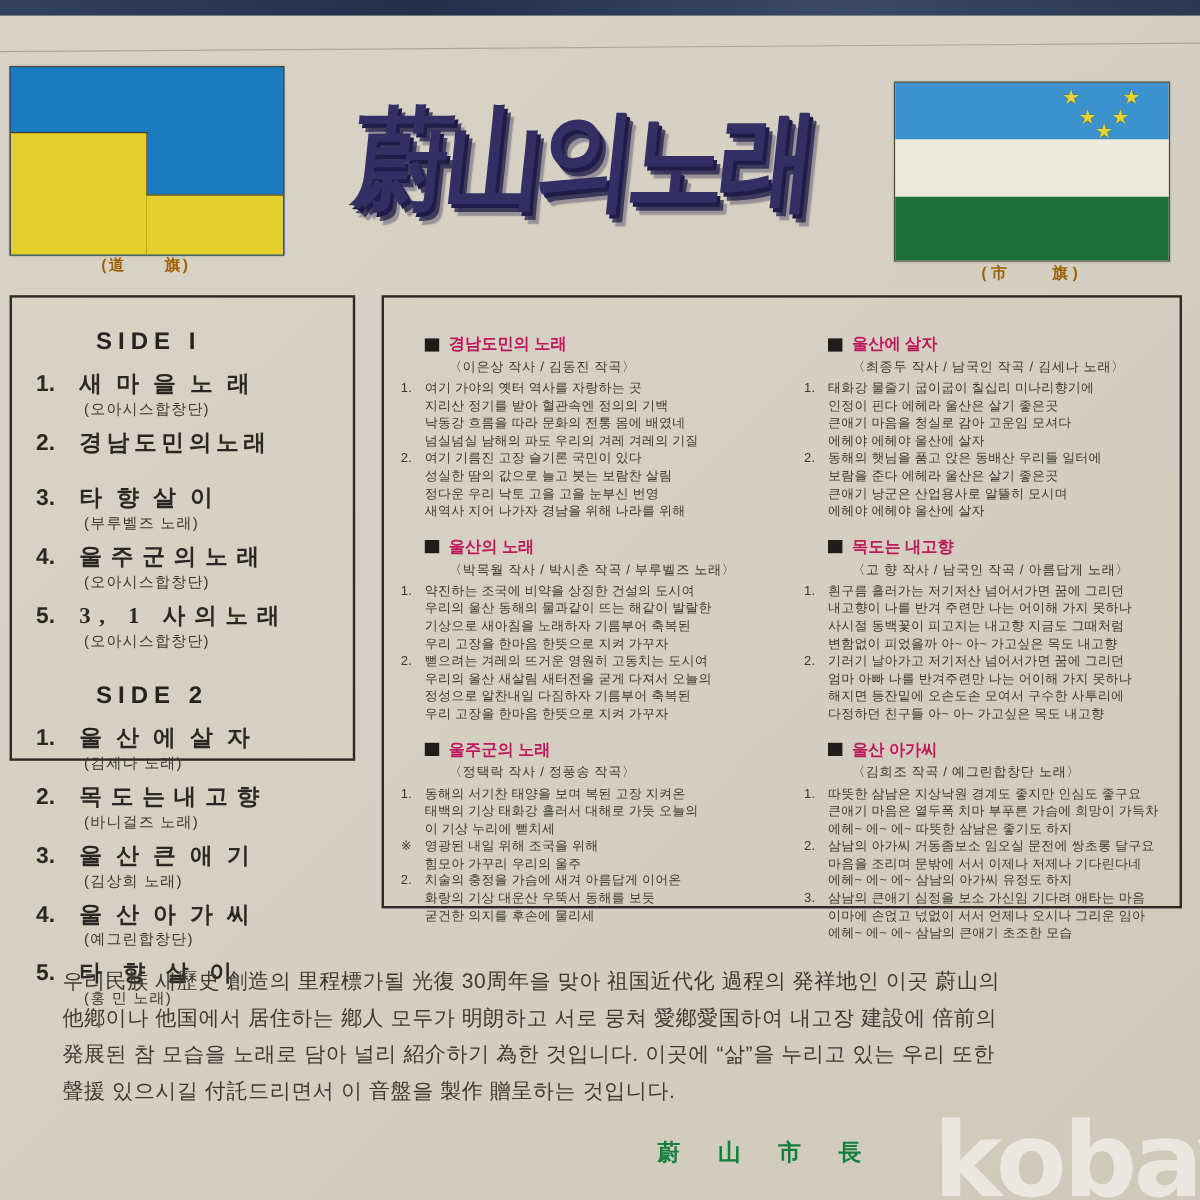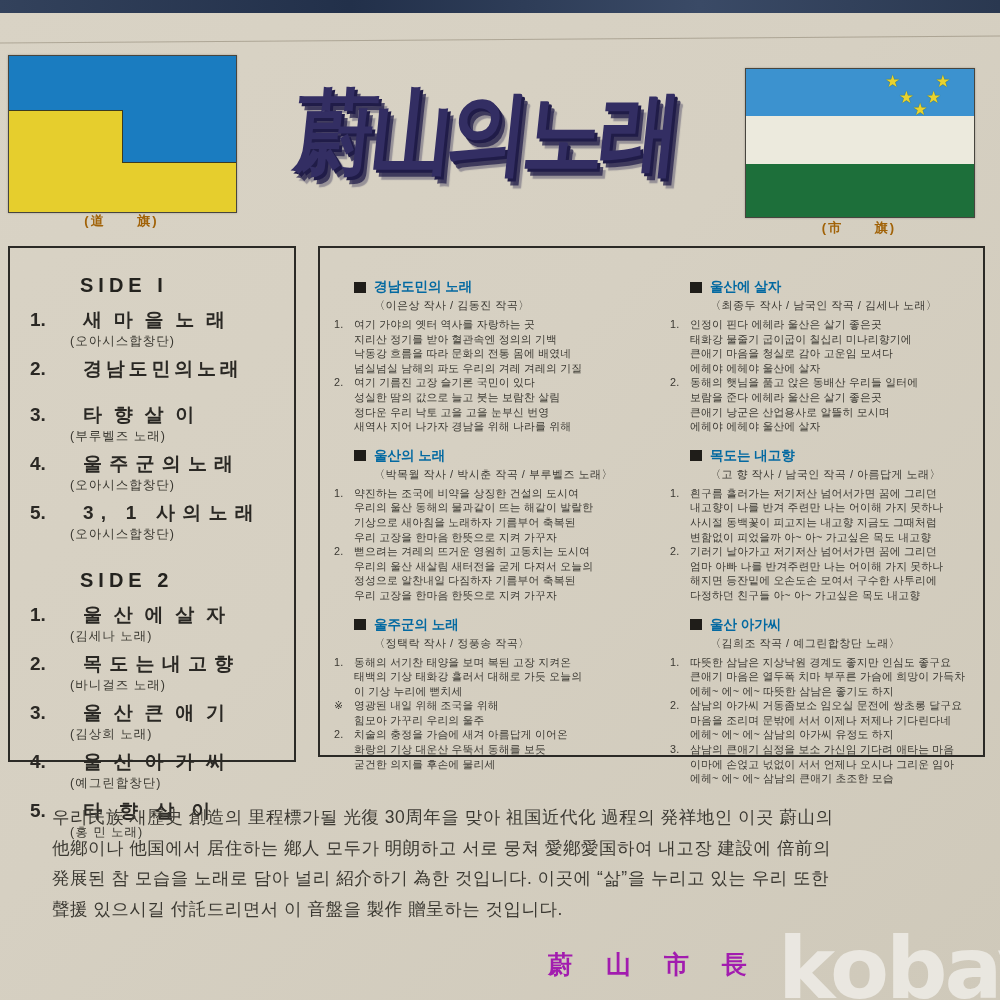--- a/index.html
+++ b/index.html
@@ -26,7 +26,7 @@
   .star{position:absolute;font-size:17px;line-height:1;color:#e8d22f;text-shadow:0 0 1px #2b5a20;}
   .flag-label{position:absolute;font-size:13px;font-weight:bold;letter-spacing:2px;word-spacing:26px;color:#a16207;}
   .label-prov{left:8px;top:212px;width:227px;text-align:center;}
-  .label-city{left:745px;top:219px;width:228px;text-align:center;}
+  .label-city{left:745px;top:219px;width:228px;text-align:center;font-family:Liberation Mono, monospace;}
   
   .album-title{position:absolute;left:302px;top:72px;width:392px;
     font-size:82px;font-weight:bold;letter-spacing:-6px;color:#332e63;

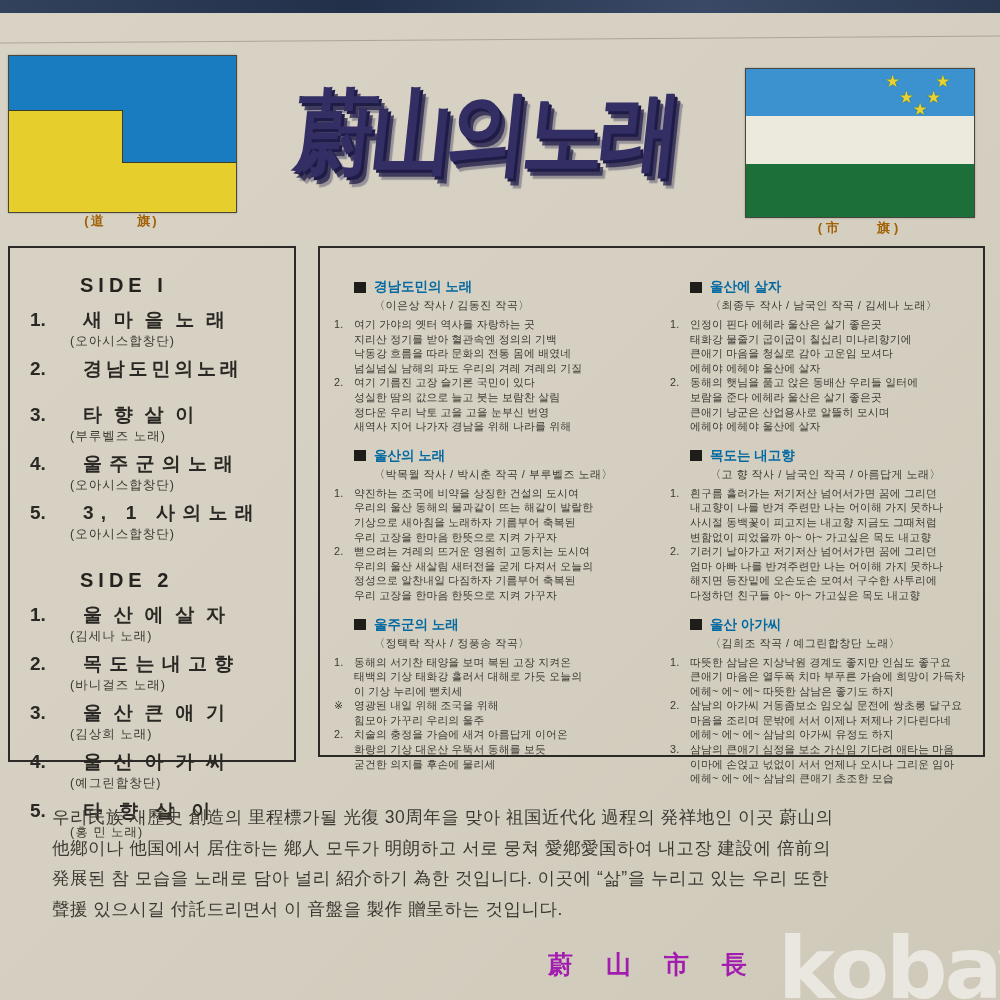--- a/index.html
+++ b/index.html
@@ -33,7 +33,7 @@
     transform:skewX(-6deg) scaleY(1.12);transform-origin:left top;white-space:nowrap;
     text-shadow:3px 3px 0 #201c48,6px 6px 0 rgba(32,28,72,.75),9px 9px 1px rgba(32,28,72,.35);}
   
-  .trackbox{position:absolute;left:8px;top:246px;width:288px;height:516px;
+  .trackbox{position:absolute;left:8px;top:246px;width:288px;height:388px;
     border:2px solid #2b2a26;box-sizing:border-box;padding:26px 14px 0 20px;}
   .side-heading{font-size:20px;font-weight:bold;letter-spacing:5px;margin:0 0 10px 50px;color:#24231f;}
   .side2-gap{margin-top:26px;}

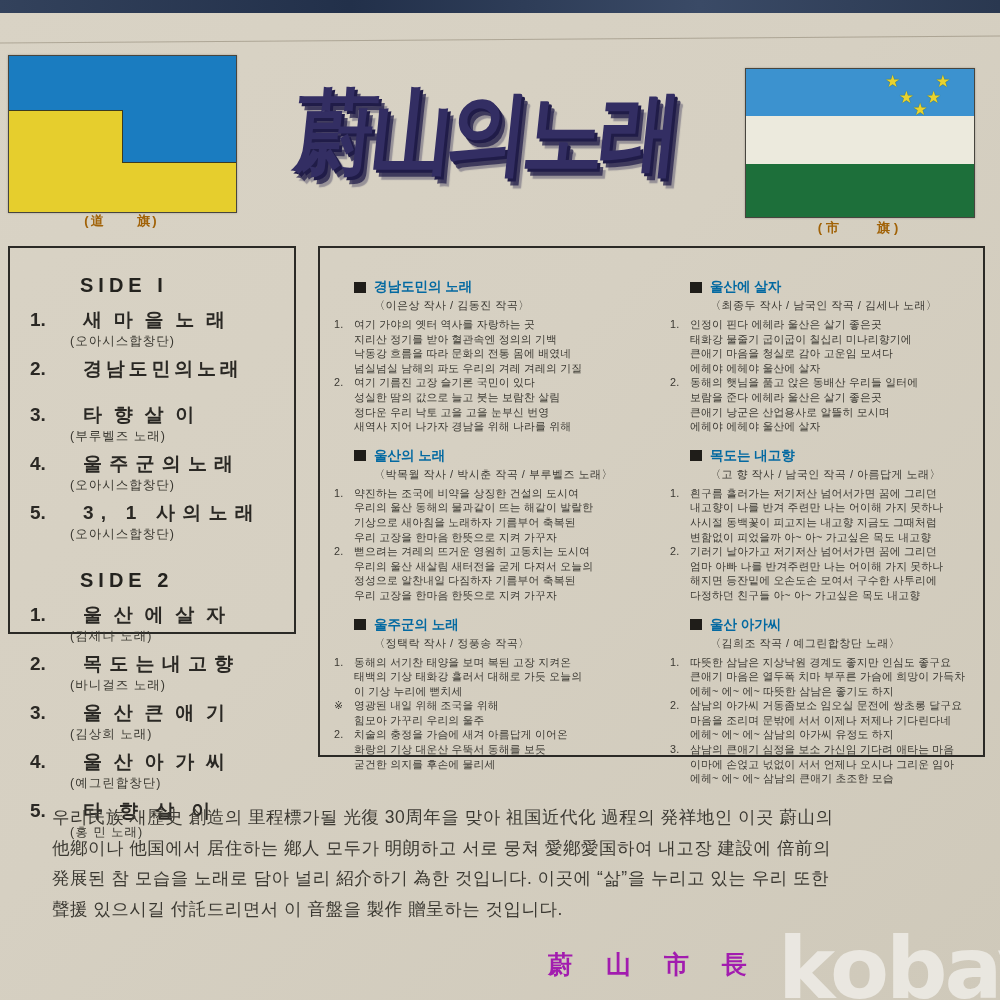--- a/index.html
+++ b/index.html
@@ -48,7 +48,7 @@
   .lyrics-col{position:absolute;top:30px;width:316px;}
   .col-left{left:14px;} .col-right{left:350px;}
   .section{margin-bottom:13px;}
-  .sec-head{display:flex;align-items:center;gap:8px;font-size:13.5px;font-weight:bold;color:#0369a1;margin-left:20px;}
+  .sec-head{display:flex;align-items:center;gap:8px;font-size:13.5px;font-weight:bold;color:#be185d;margin-left:20px;}
   .bullet{width:12px;height:11px;background:#1f1d19;flex:0 0 12px;}
   .sec-credit{font-size:11px;color:#3b3933;margin:2px 0 4px 40px;letter-spacing:.5px;}
   .stanza{display:flex;font-size:10.8px;line-height:14.6px;color:#3a3832;letter-spacing:.2px;}

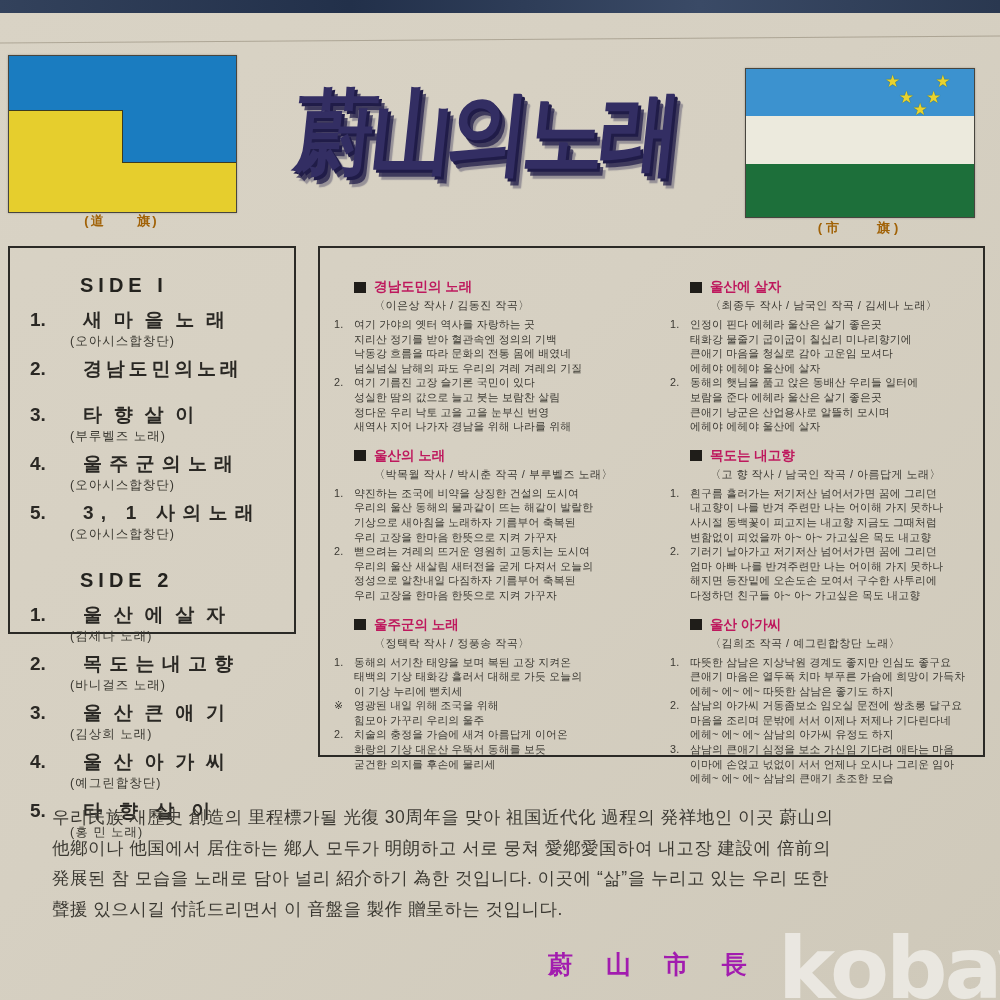--- a/index.html
+++ b/index.html
@@ -39,7 +39,7 @@
   .side2-gap{margin-top:26px;}
   .track{display:flex;align-items:baseline;font-size:19px;font-weight:bold;color:#2a2824;margin-top:6px;}
   .track-no{width:36px;flex:0 0 36px;}
-  .track-title{flex:1;white-space:nowrap;margin-left:17px;}
+  .track-title{flex:1;white-space:nowrap;}
   .ls5{letter-spacing:.62em;} .ls6{letter-spacing:.38em;} .ls7{letter-spacing:.2em;} .ls4{letter-spacing:.9em;}
   .track-credit{font-size:12.5px;font-weight:normal;color:#3a3831;margin:0 0 2px 40px;letter-spacing:1px;}
   

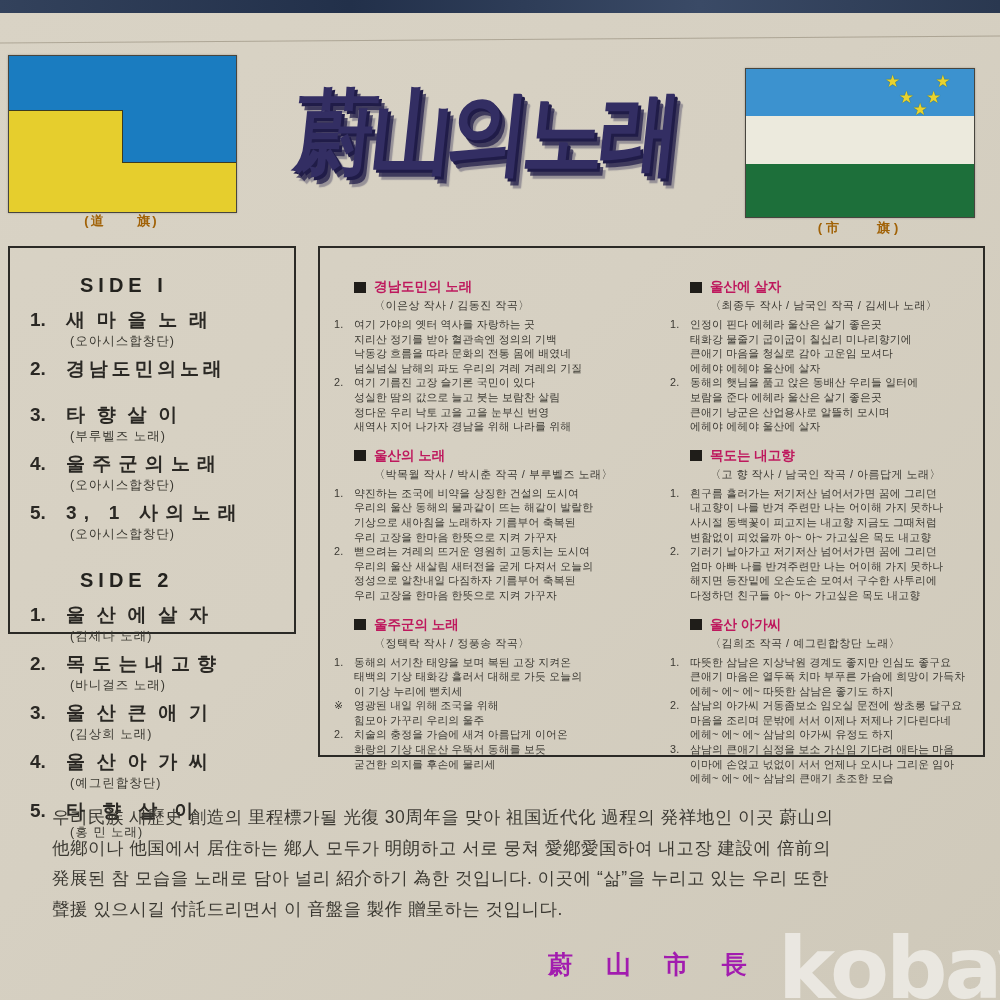--- a/index.html
+++ b/index.html
@@ -254,8 +254,8 @@
       <div class="stanza">
         <span class="stanza-label">1.</span>
         <div class="stanza-lines">
+          <div>태화강 물줄기 굽이굽이 칠십리 미나리향기에</div>
           <div>인정이 핀다 에헤라 울산은 살기 좋은곳</div>
-          <div>태화강 물줄기 굽이굽이 칠십리 미나리향기에</div>
           <div>큰애기 마음을 청실로 감아 고운임 모셔다</div>
           <div>에헤야 에헤야 울산에 살자</div>
         </div>

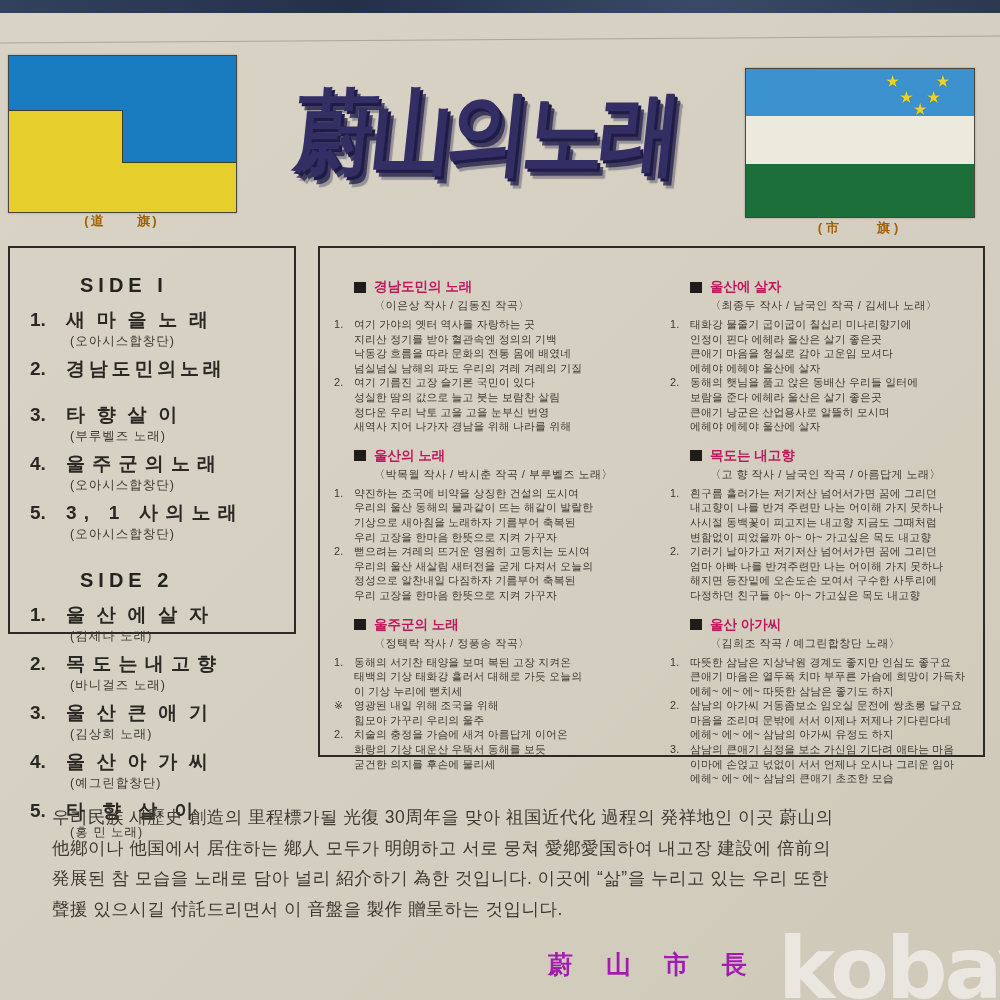--- a/index.html
+++ b/index.html
@@ -40,7 +40,7 @@
   .track{display:flex;align-items:baseline;font-size:19px;font-weight:bold;color:#2a2824;margin-top:6px;}
   .track-no{width:36px;flex:0 0 36px;}
   .track-title{flex:1;white-space:nowrap;}
-  .ls5{letter-spacing:.62em;} .ls6{letter-spacing:.38em;} .ls7{letter-spacing:.2em;} .ls4{letter-spacing:.9em;}
+  .ls5{letter-spacing:.62em;} .ls6{letter-spacing:.38em;font-family:Liberation Serif, serif;} .ls7{letter-spacing:.2em;} .ls4{letter-spacing:.9em;}
   .track-credit{font-size:12.5px;font-weight:normal;color:#3a3831;margin:0 0 2px 40px;letter-spacing:1px;}
   
   .lyricsbox{position:absolute;left:318px;top:246px;width:667px;height:511px;

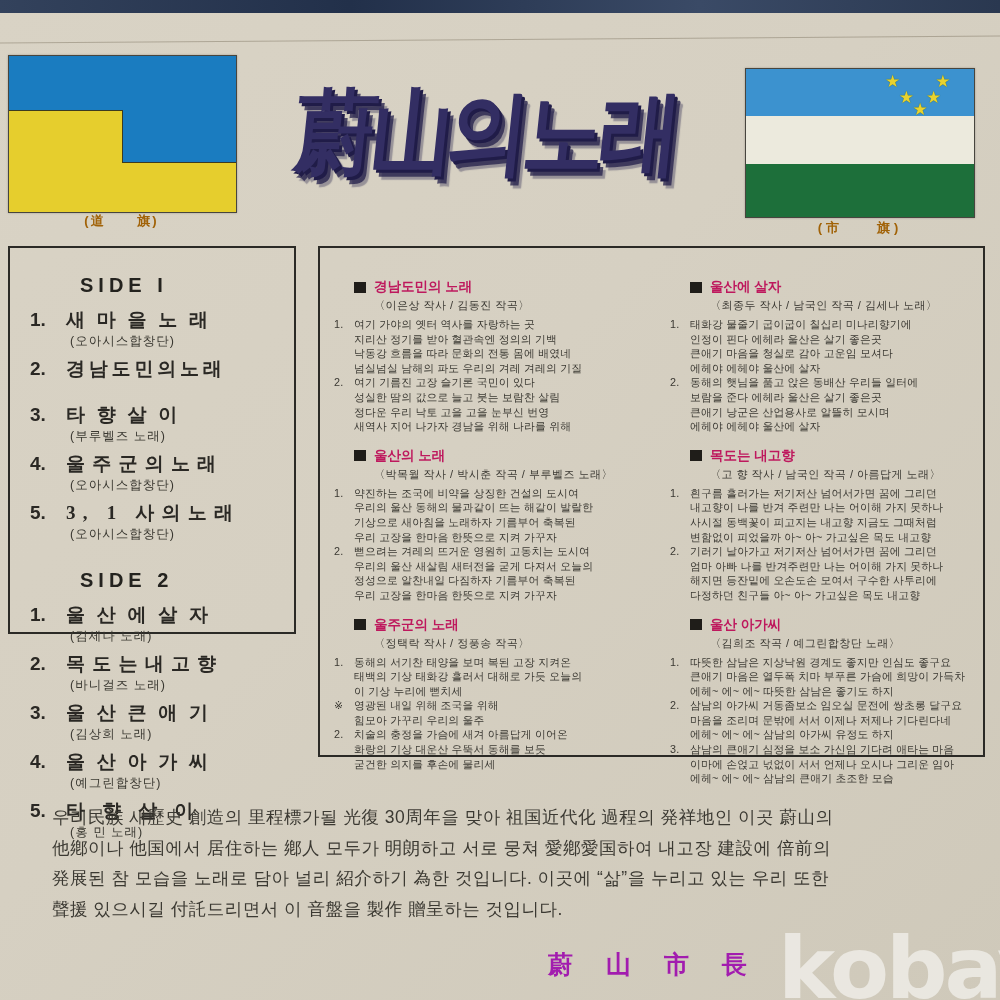--- a/index.html
+++ b/index.html
@@ -57,8 +57,8 @@
   
   .footer-par{position:absolute;left:52px;top:802px;width:908px;font-size:17.5px;
     line-height:30.5px;color:#3b3932;letter-spacing:.5px;}
-  .signature{position:absolute;left:548px;top:948px;font-size:25px;font-weight:bold;
-    color:#a21caf;word-spacing:22px;letter-spacing:2px;}
+  .signature{position:absolute;left:548px;top:948px;font-size:19px;font-weight:bold;
+    color:#15803d;word-spacing:22px;letter-spacing:2px;}
   .watermark{position:absolute;left:778px;top:918px;font-size:86px;font-weight:bold;
     color:rgba(255,255,255,.55);letter-spacing:-3px;font-family:"DejaVu Sans",sans-serif;}
 </style>

